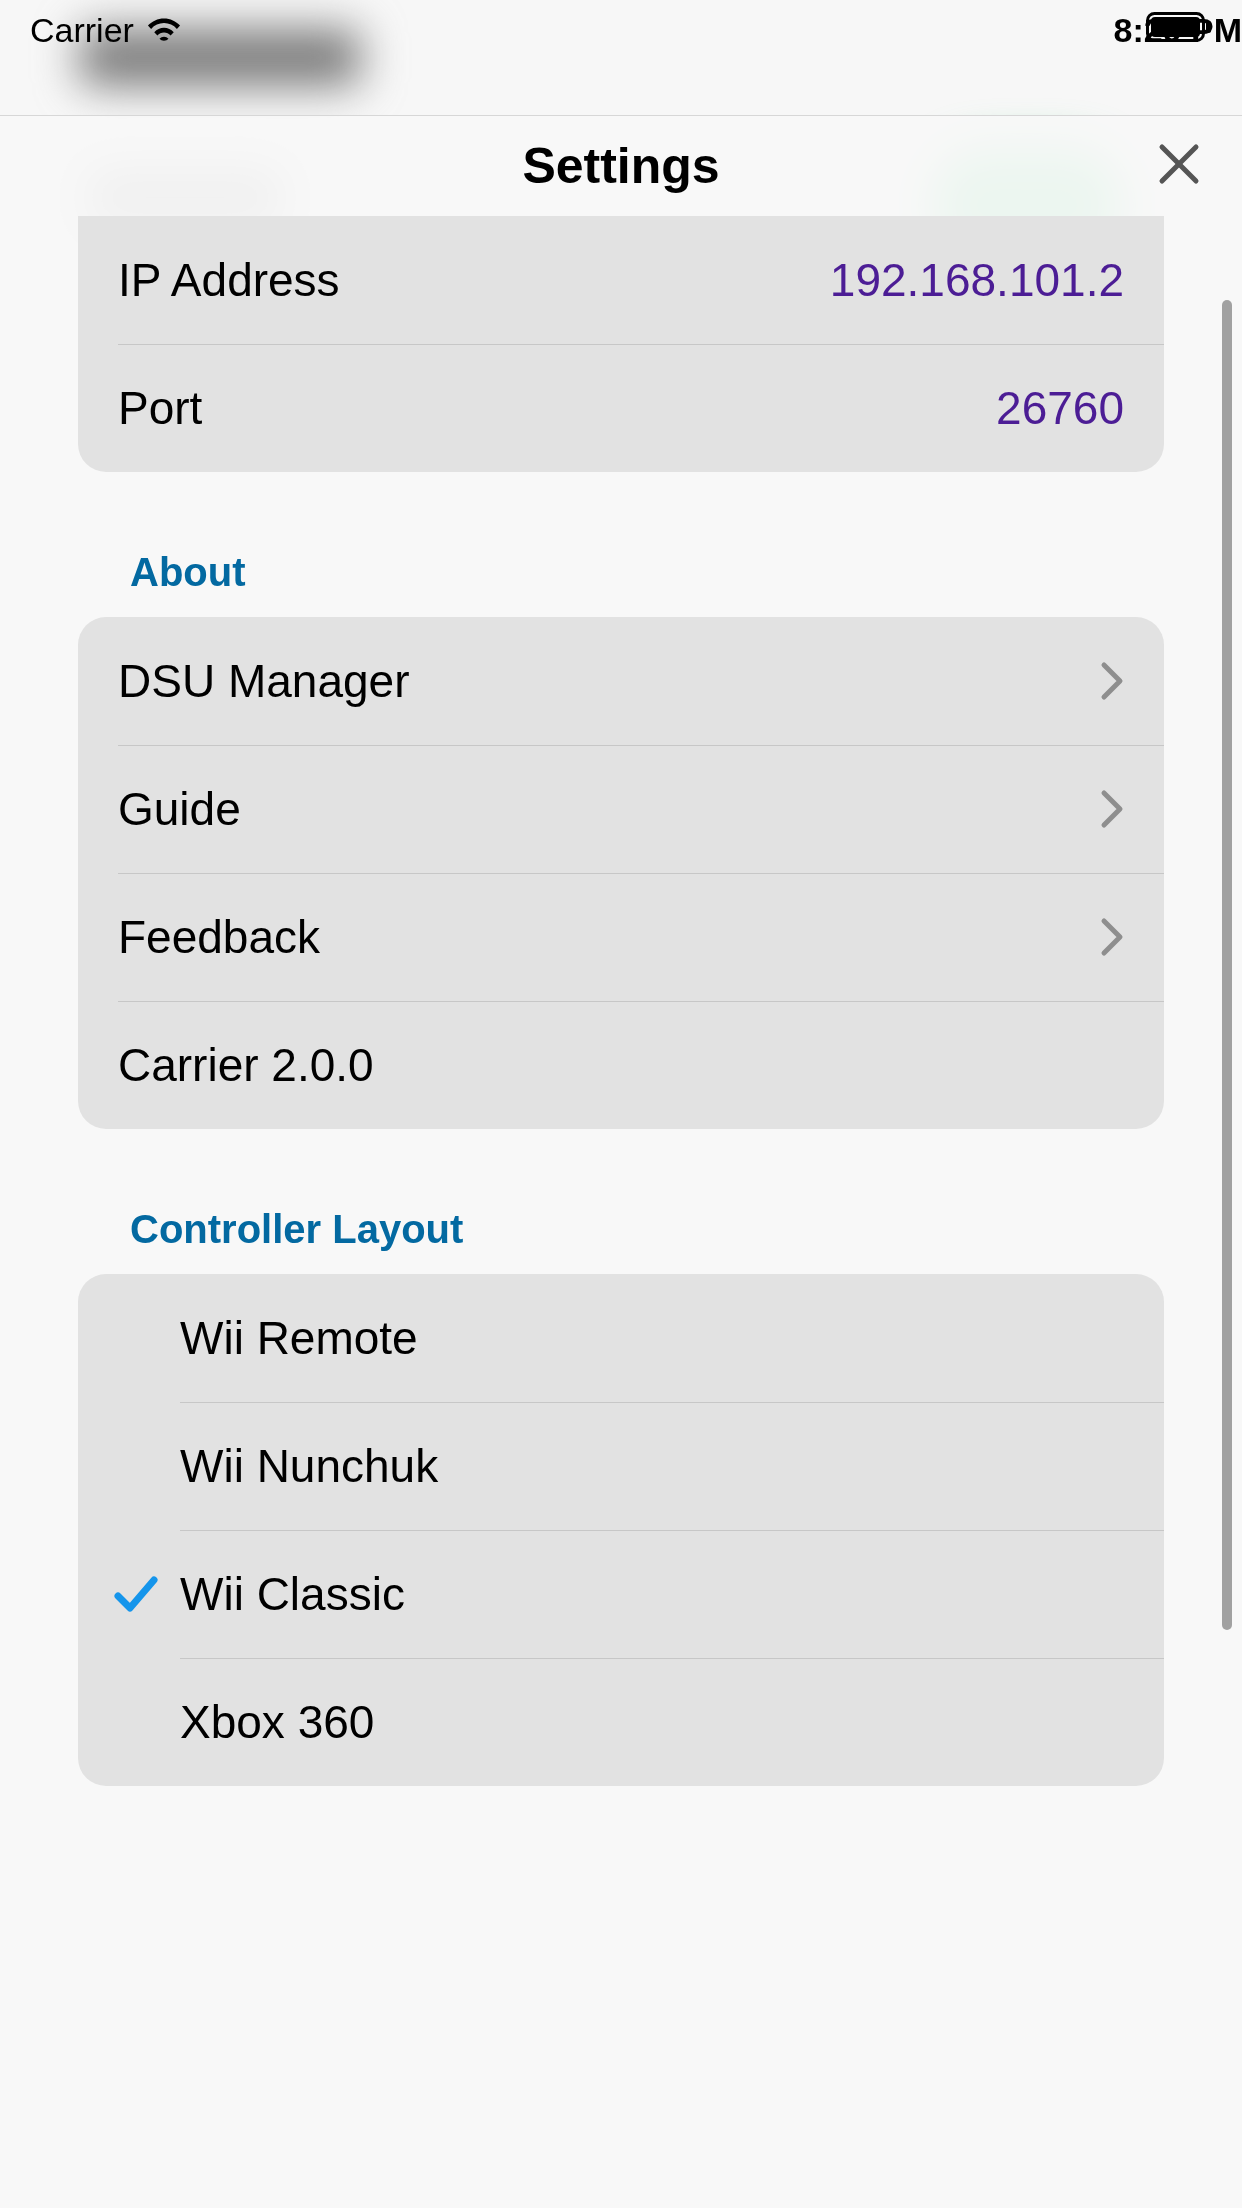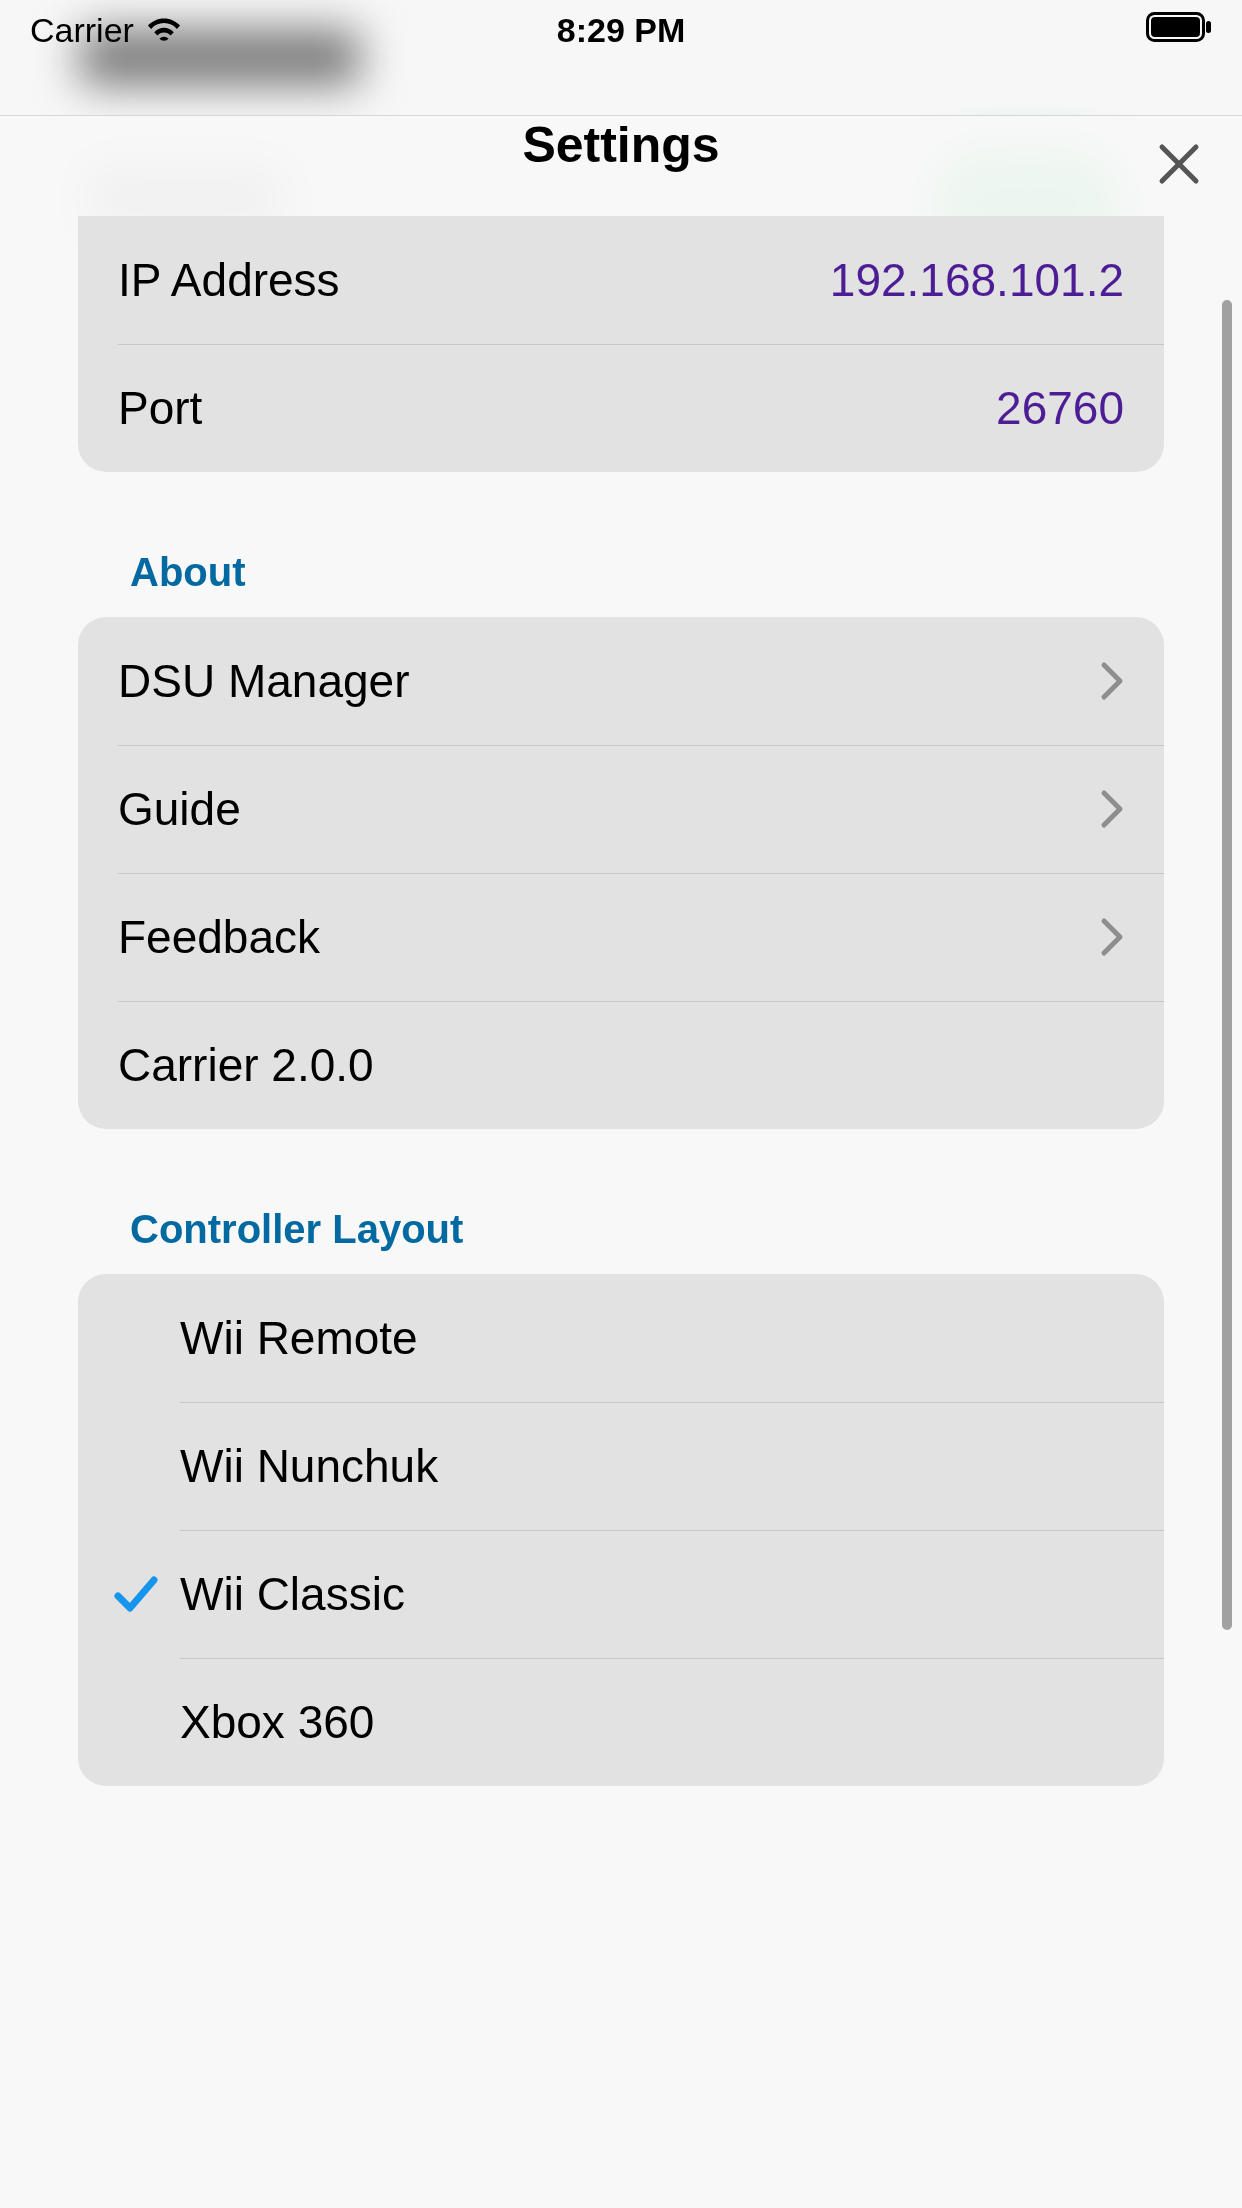--- a/index.html
+++ b/index.html
@@ -26,7 +26,7 @@
   }
   .status-left { display: flex; align-items: center; gap: 12px; }
   .status-center {
-    position: absolute; left: 0; right: 0; text-align: center;
+    position: absolute; left: 0; right: 0; text-align: right;
     font-weight: 600;
   }
   .status-right { display: flex; align-items: center; }

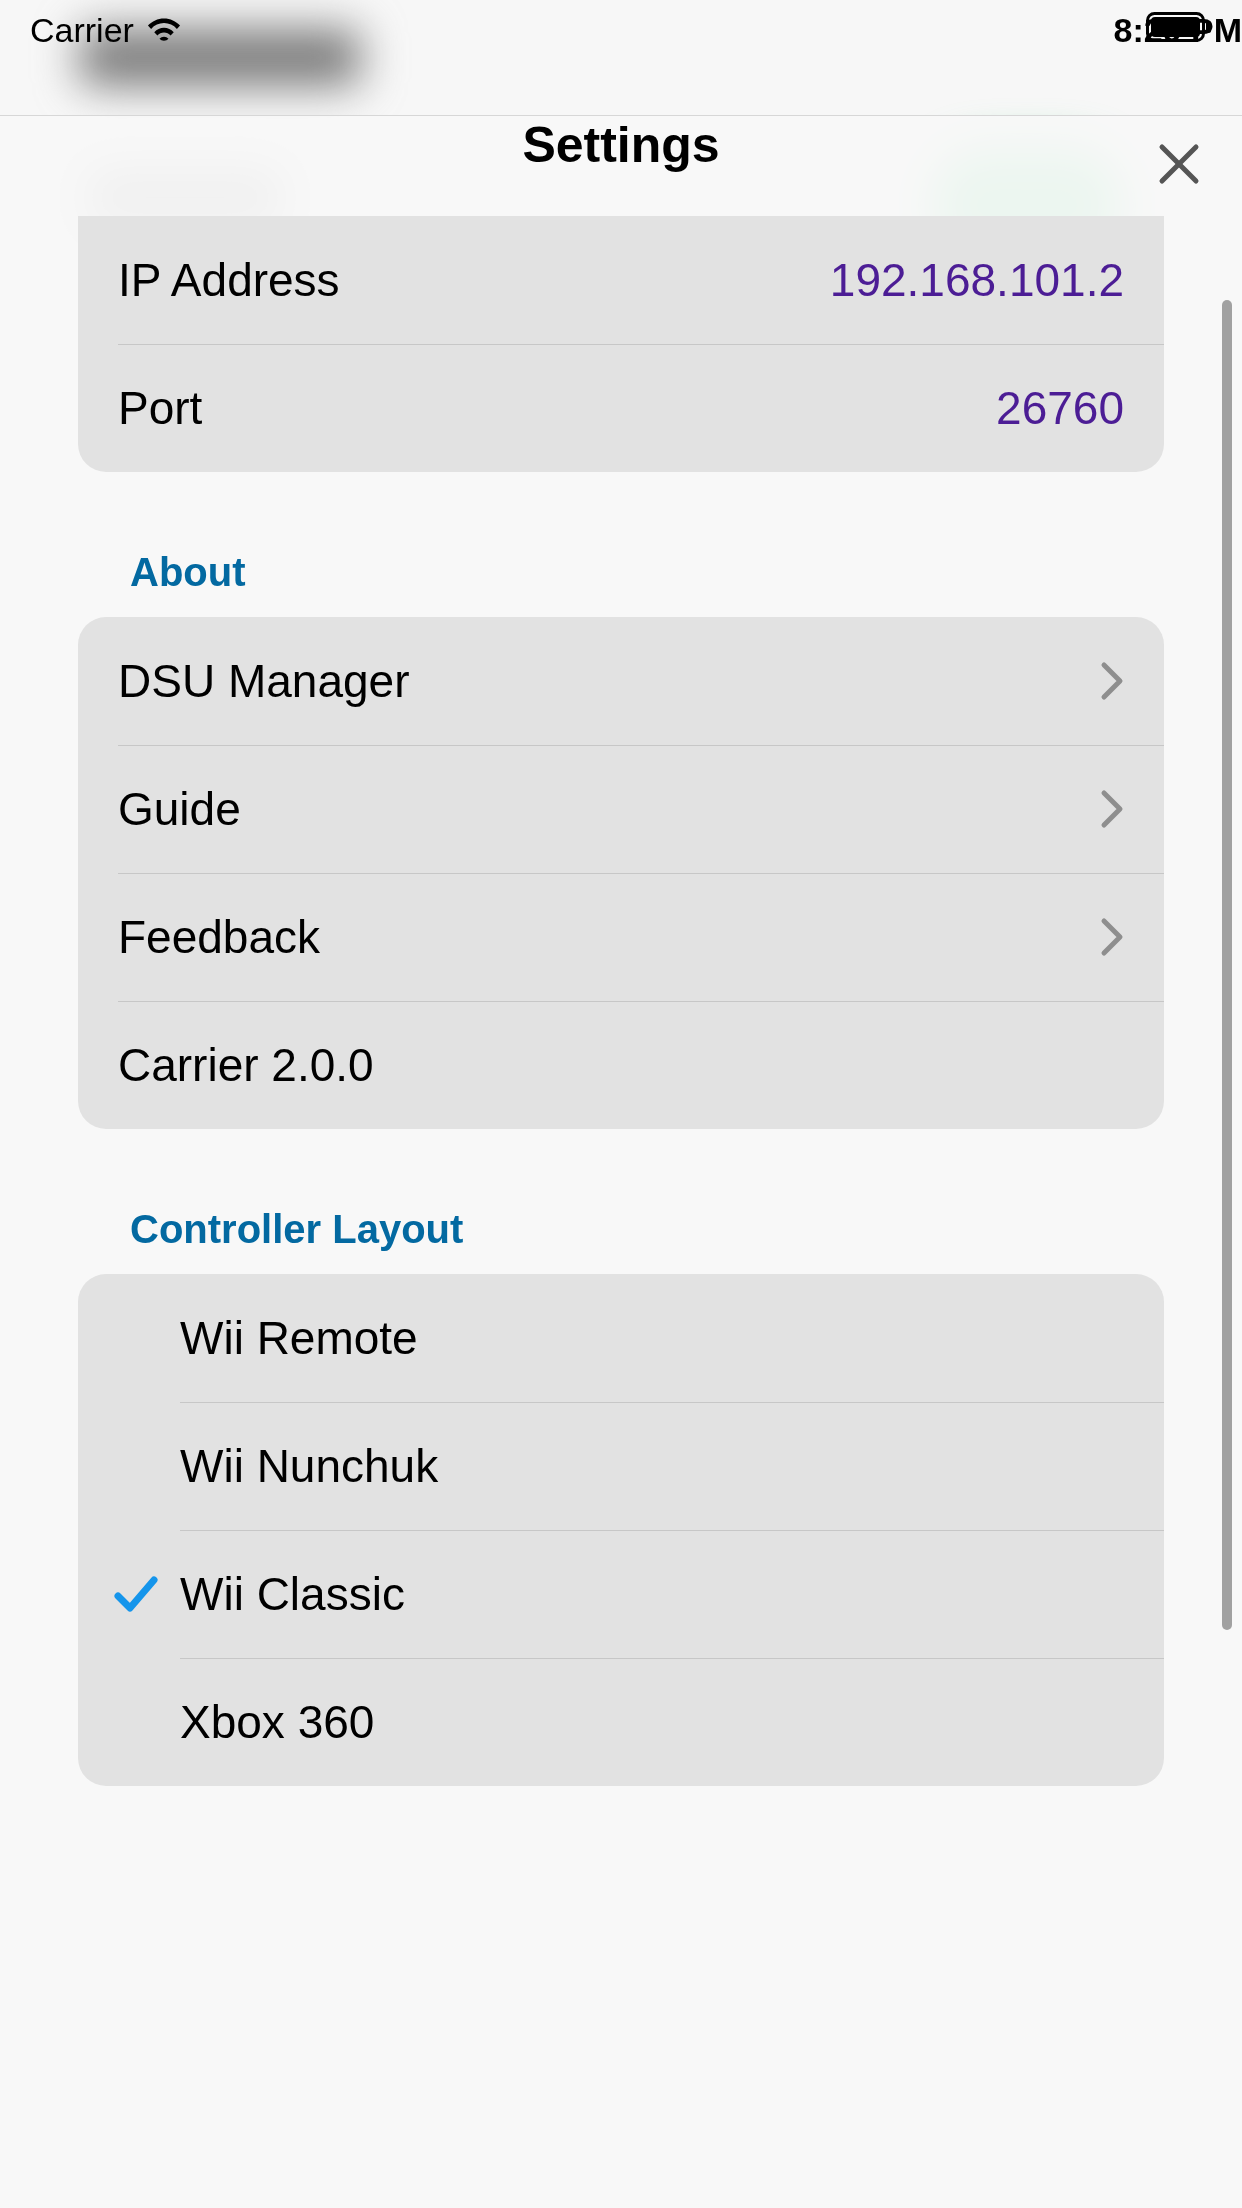--- a/index.html
+++ b/index.html
@@ -64,7 +64,7 @@
     position: relative;
     height: 100px;
     display: flex;
-    align-items: flex-start;
+    align-items: center;
     justify-content: center;
   }
   .sheet-title {

